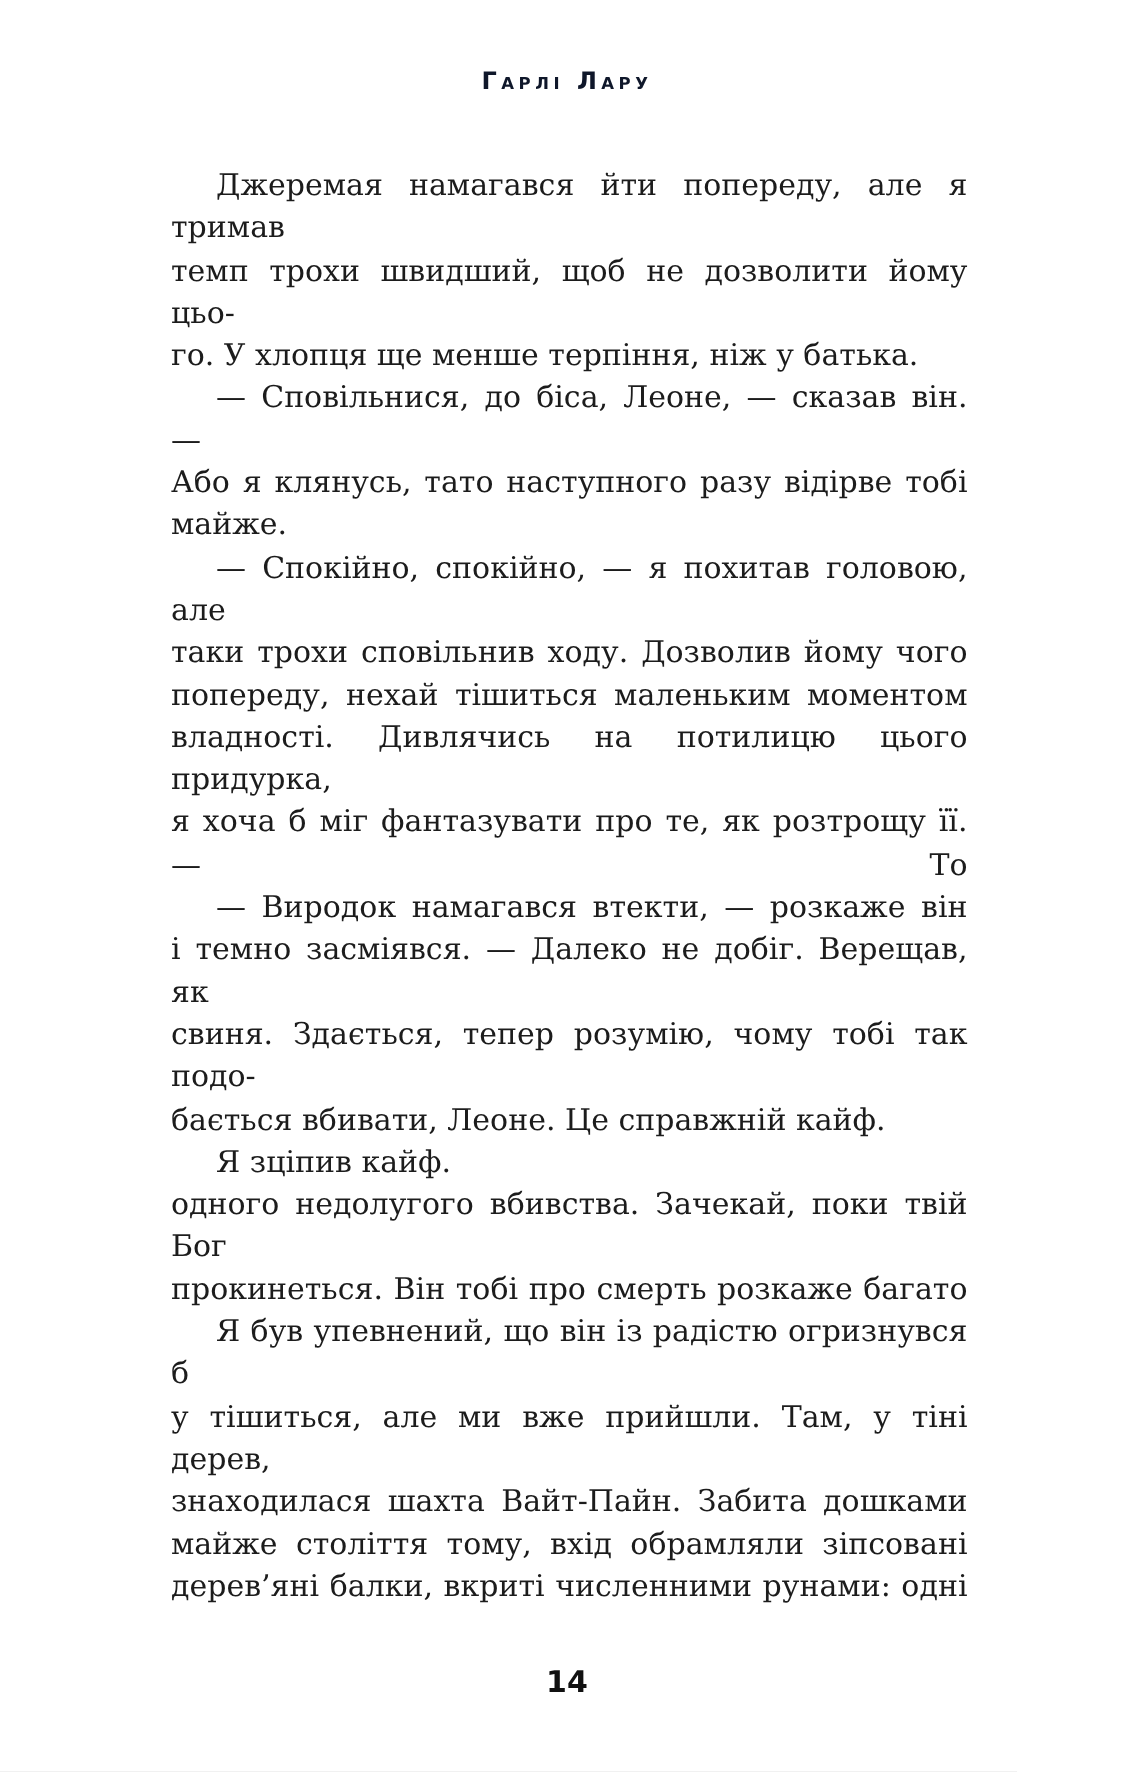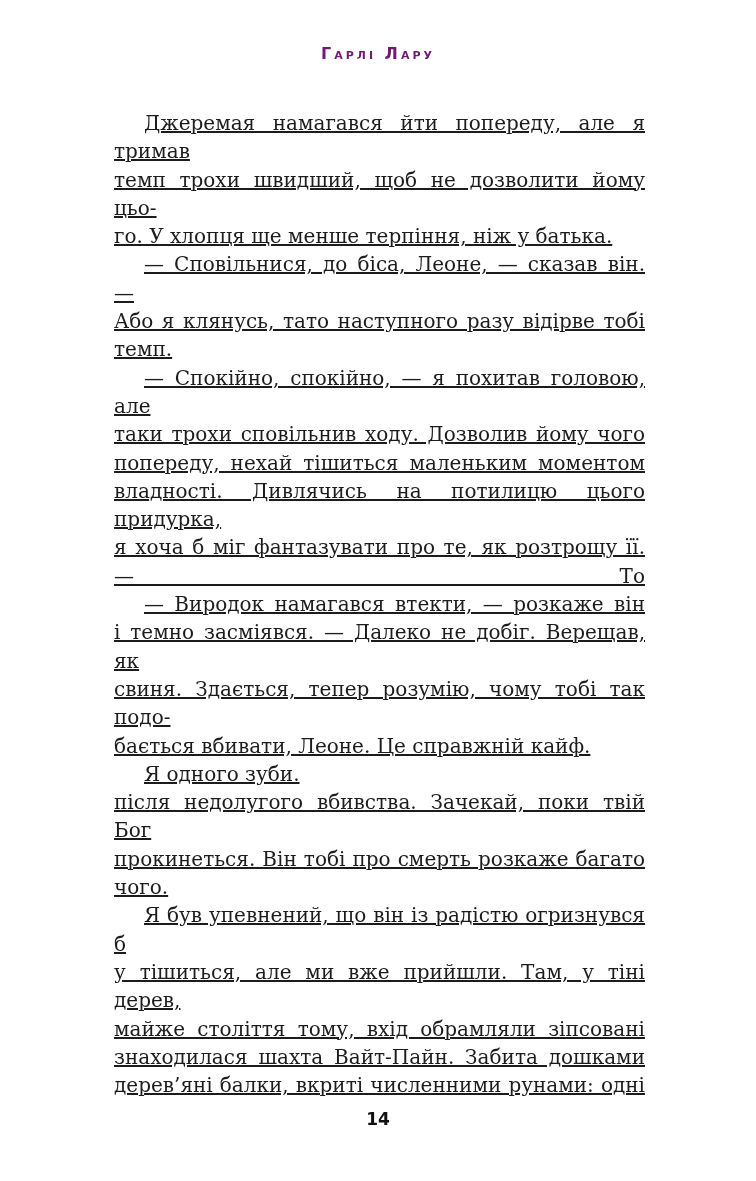--- a/index.html
+++ b/index.html
@@ -27,7 +27,7 @@
     font-weight: 700;
     font-size: 16px;
     letter-spacing: 3px;
-    color: #701a75;
+    color: #0f172a;
   }
   .body-text {
     position: absolute;

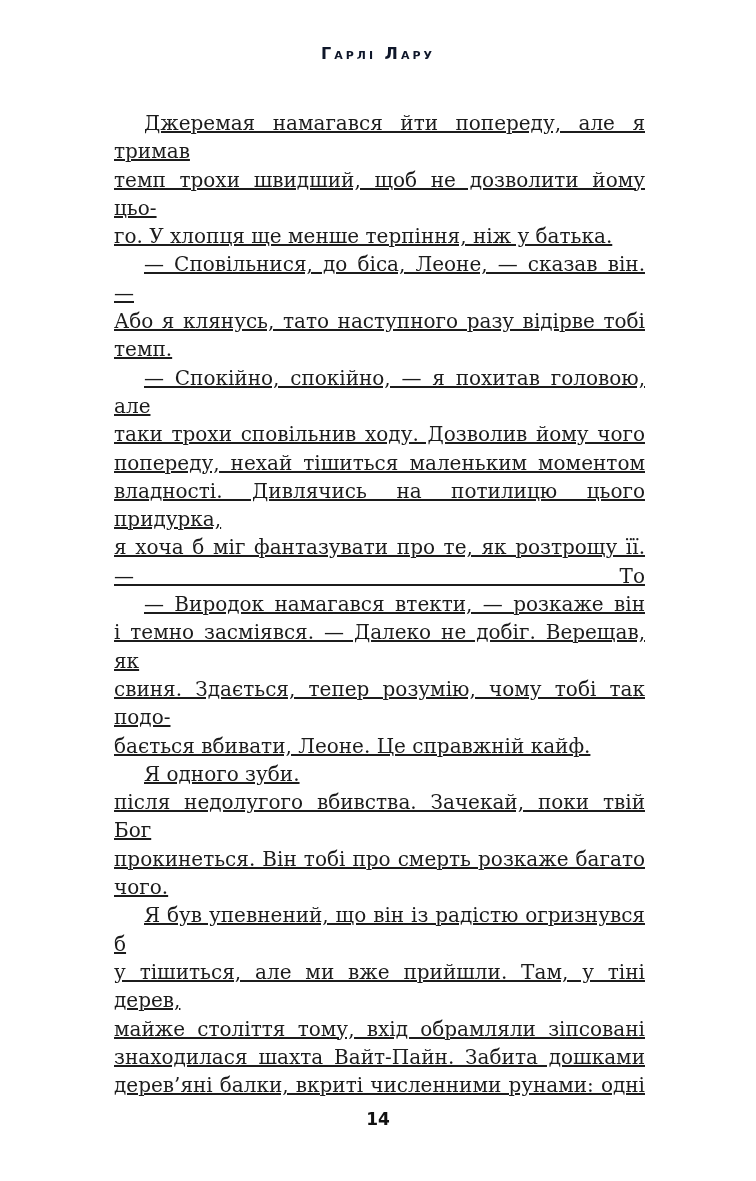--- a/index.html
+++ b/index.html
@@ -44,7 +44,6 @@
     text-align-last: justify;
     text-justify: inter-word;
     white-space: normal;
-    text-decoration: underline;
   }
   .body-text .line.first {
     text-indent: 30px;

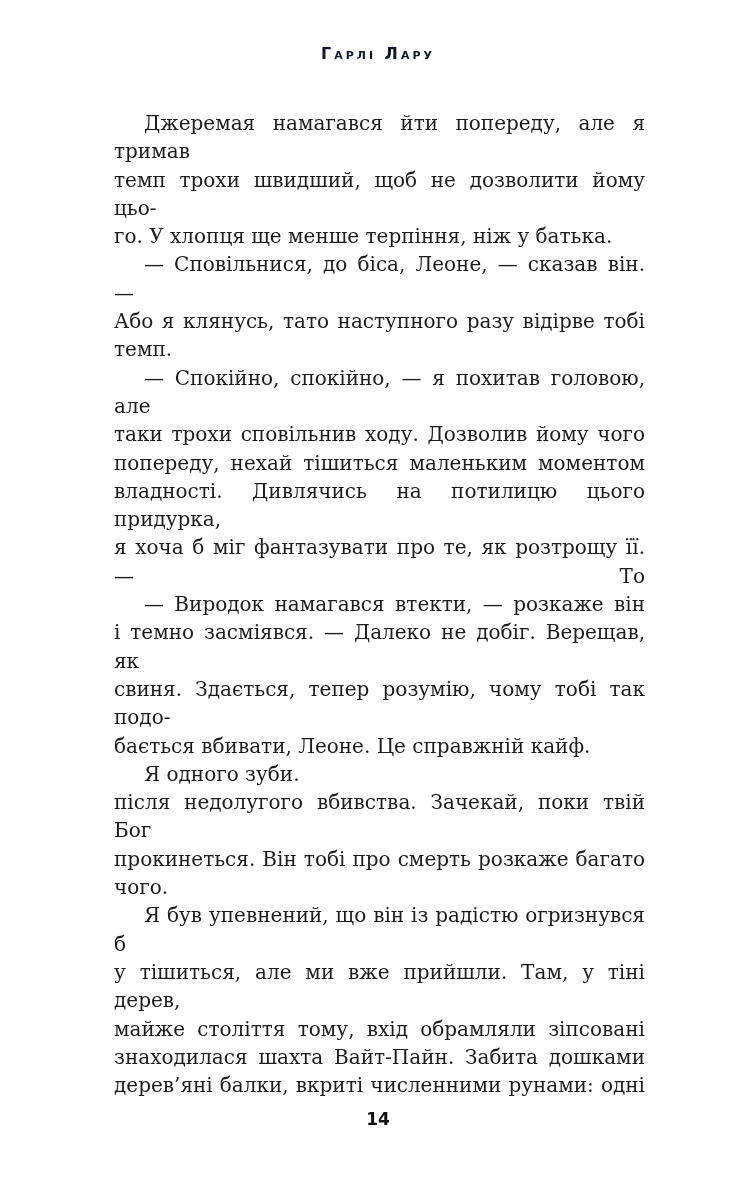--- a/index.html
+++ b/index.html
@@ -75,7 +75,7 @@
       <div class="line last">го. У хлопця ще менше терпіння, ніж у батька.</div>
       <div class="line first">— Сповільнися, до біса, Леоне, — сказав він. —</div>
       <div class="line">Або я клянусь, тато наступного разу відірве тобі</div>
-      <div class="line last">темп.</div>
+      <div class="line last">майже.</div>
       <div class="line first">— Спокійно, спокійно, — я похитав головою, але</div>
       <div class="line">таки трохи сповільнив ходу. Дозволив йому чого</div>
       <div class="line">попереду, нехай тішиться маленьким моментом</div>

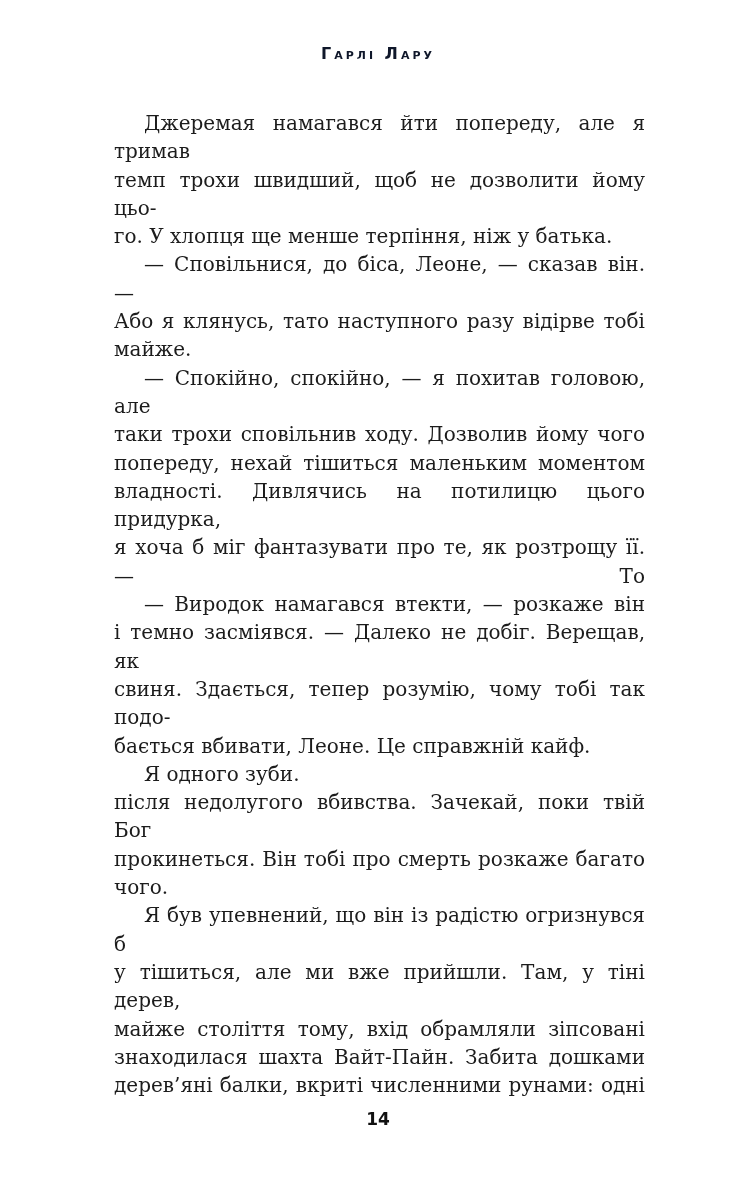--- a/index.html
+++ b/index.html
@@ -85,7 +85,7 @@
       <div class="line">і темно засміявся. — Далеко не добіг. Верещав, як</div>
       <div class="line">свиня. Здається, тепер розумію, чому тобі так подо-</div>
       <div class="line last">бається вбивати, Леоне. Це справжній кайф.</div>
-      <div class="line first last">Я одного зуби.</div>
+      <div class="line first last">Я зціпив кайф.</div>
       <div class="line">після недолугого вбивства. Зачекай, поки твій Бог</div>
       <div class="line">прокинеться. Він тобі про смерть розкаже багато</div>
       <div class="line last">чого.</div>

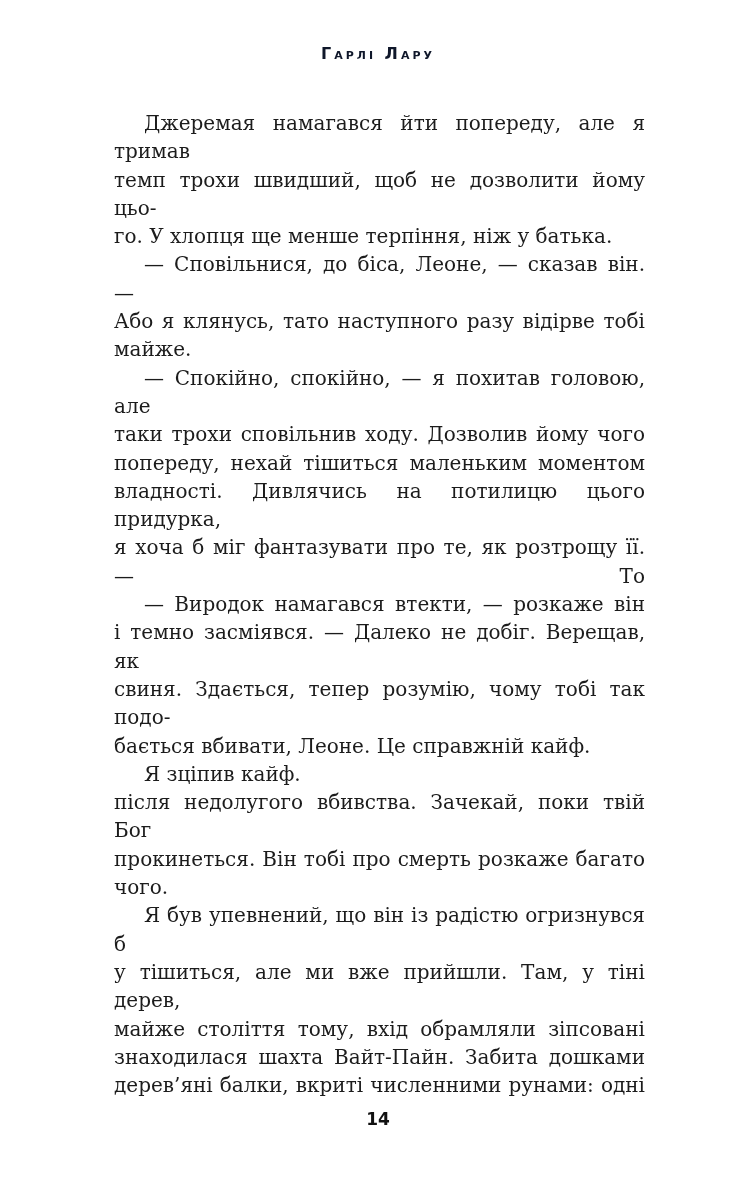--- a/index.html
+++ b/index.html
@@ -86,7 +86,7 @@
       <div class="line">свиня. Здається, тепер розумію, чому тобі так подо-</div>
       <div class="line last">бається вбивати, Леоне. Це справжній кайф.</div>
       <div class="line first last">Я зціпив кайф.</div>
-      <div class="line">після недолугого вбивства. Зачекай, поки твій Бог</div>
+      <div class="line">одного недолугого вбивства. Зачекай, поки твій Бог</div>
       <div class="line">прокинеться. Він тобі про смерть розкаже багато</div>
       <div class="line last">чого.</div>
       <div class="line first">Я був упевнений, що він із радістю огризнувся б</div>

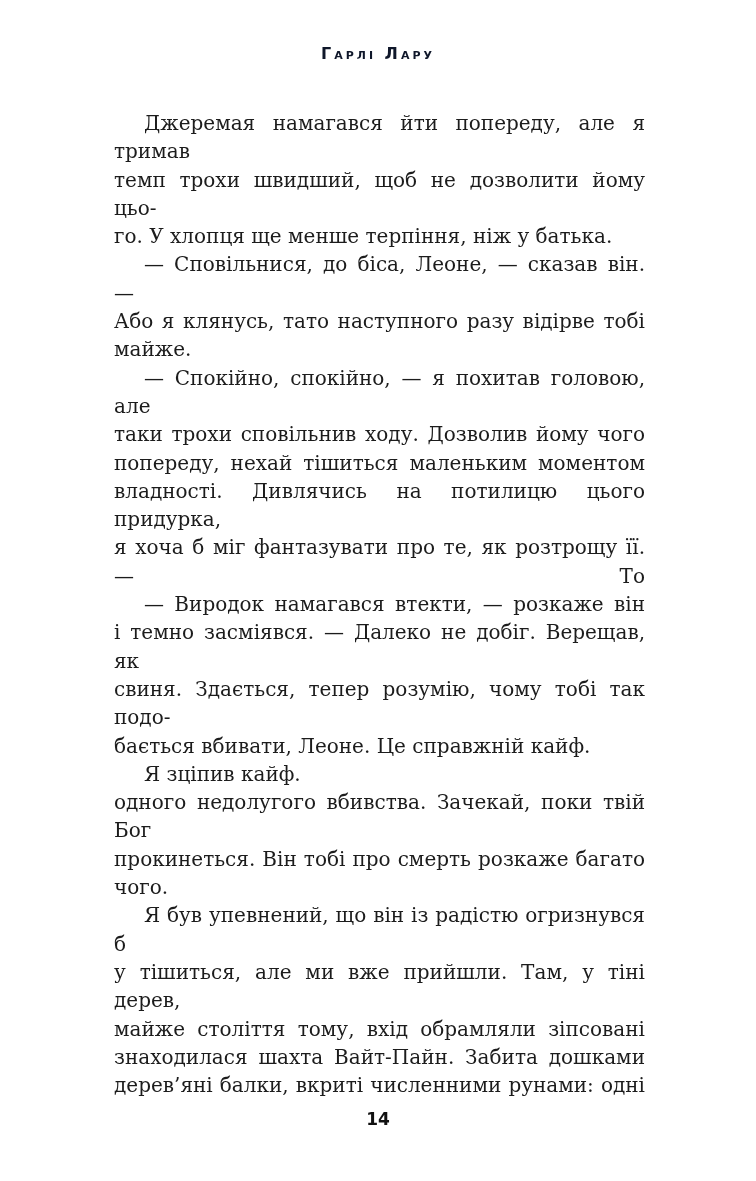--- a/index.html
+++ b/index.html
@@ -88,7 +88,6 @@
       <div class="line first last">Я зціпив кайф.</div>
       <div class="line">одного недолугого вбивства. Зачекай, поки твій Бог</div>
       <div class="line">прокинеться. Він тобі про смерть розкаже багато</div>
-      <div class="line last">чого.</div>
       <div class="line first">Я був упевнений, що він із радістю огризнувся б</div>
       <div class="line">у тішиться, але ми вже прийшли. Там, у тіні дерев,</div>
       <div class="line">майже століття тому, вхід обрамляли зіпсовані</div>

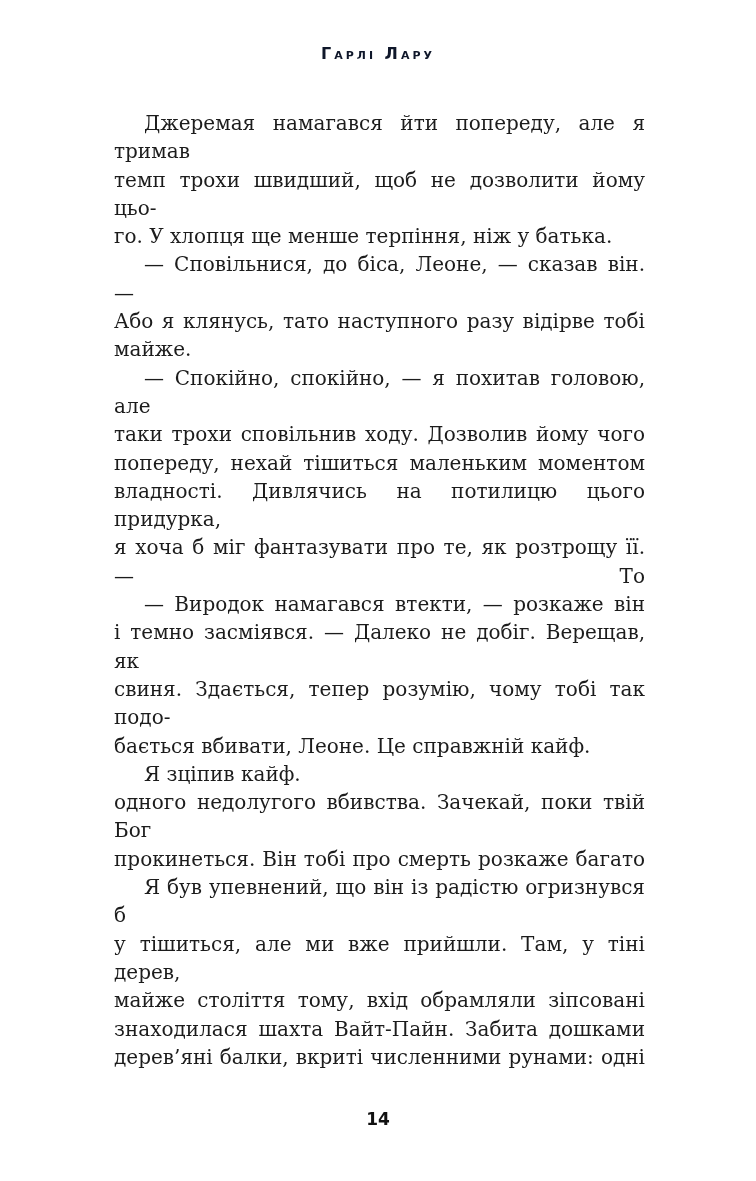--- a/index.html
+++ b/index.html
@@ -90,8 +90,8 @@
       <div class="line">прокинеться. Він тобі про смерть розкаже багато</div>
       <div class="line first">Я був упевнений, що він із радістю огризнувся б</div>
       <div class="line">у тішиться, але ми вже прийшли. Там, у тіні дерев,</div>
+      <div class="line">знаходилася шахта Вайт-Пайн. Забита дошками</div>
       <div class="line">майже століття тому, вхід обрамляли зіпсовані</div>
-      <div class="line">знаходилася шахта Вайт-Пайн. Забита дошками</div>
       <div class="line">дерев’яні балки, вкриті численними рунами: одні</div>
     </div>
 

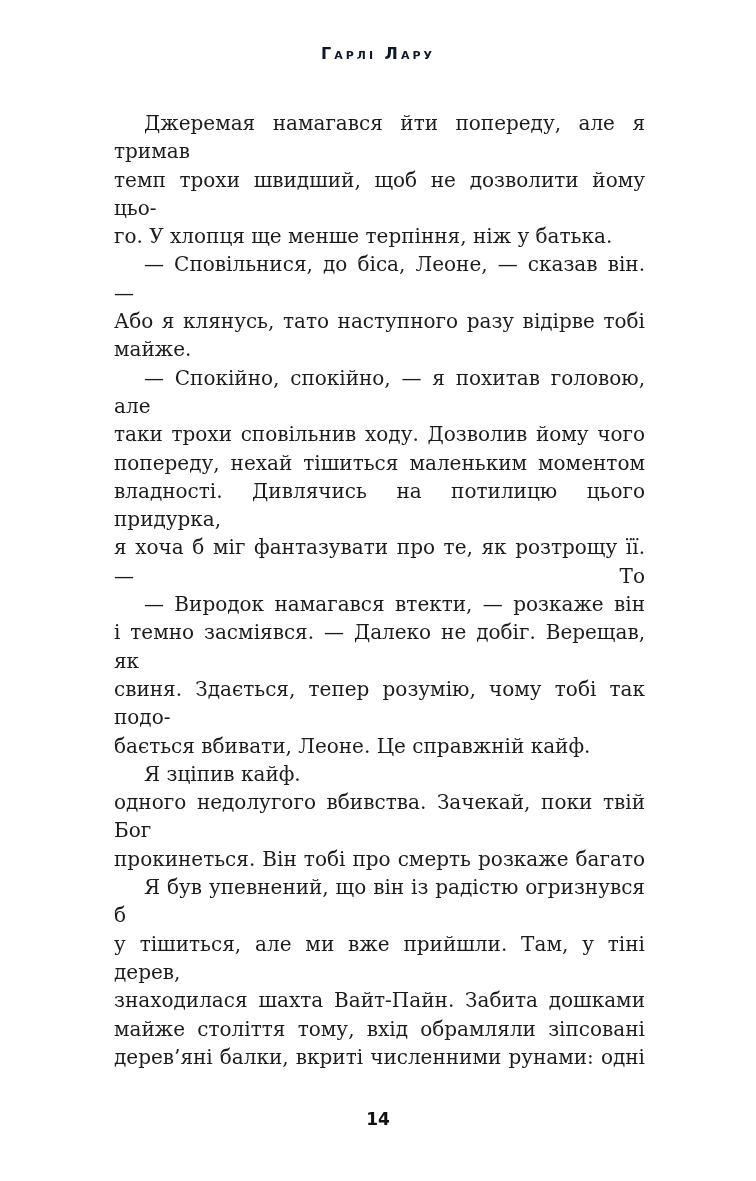--- a/index.html
+++ b/index.html
@@ -59,7 +59,7 @@
     text-align: center;
     font-family: "DejaVu Sans", "Liberation Sans", sans-serif;
     font-weight: 700;
-    font-size: 17px;
+    font-size: 20px;
     color: #111111;
   }
 </style>

